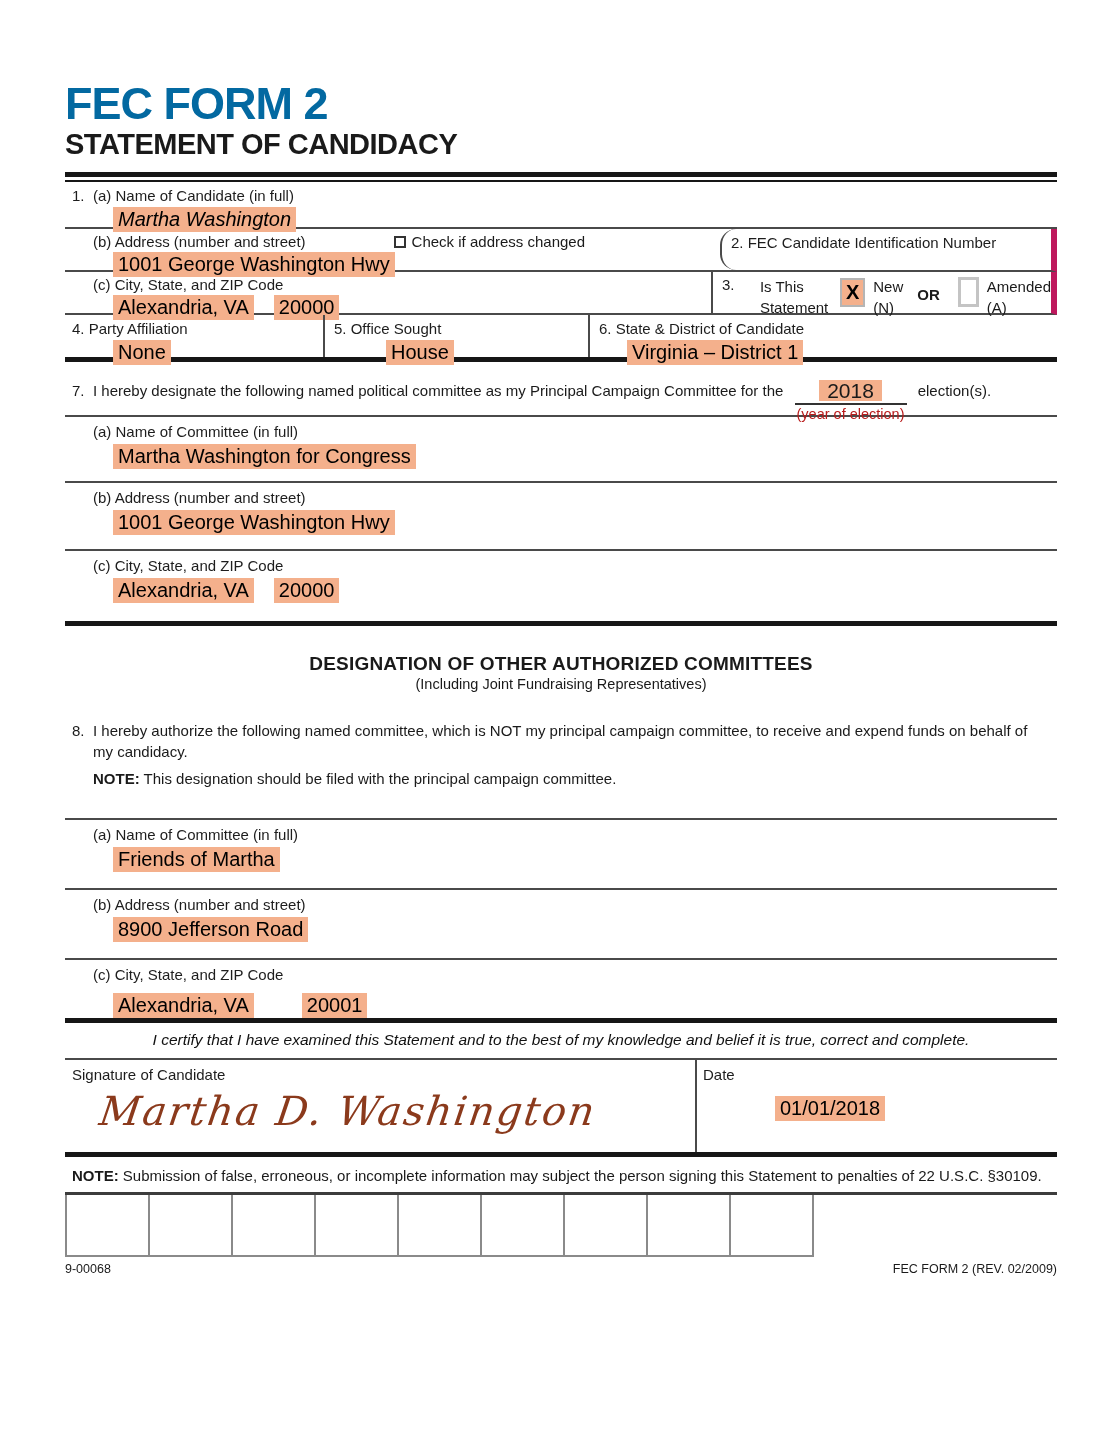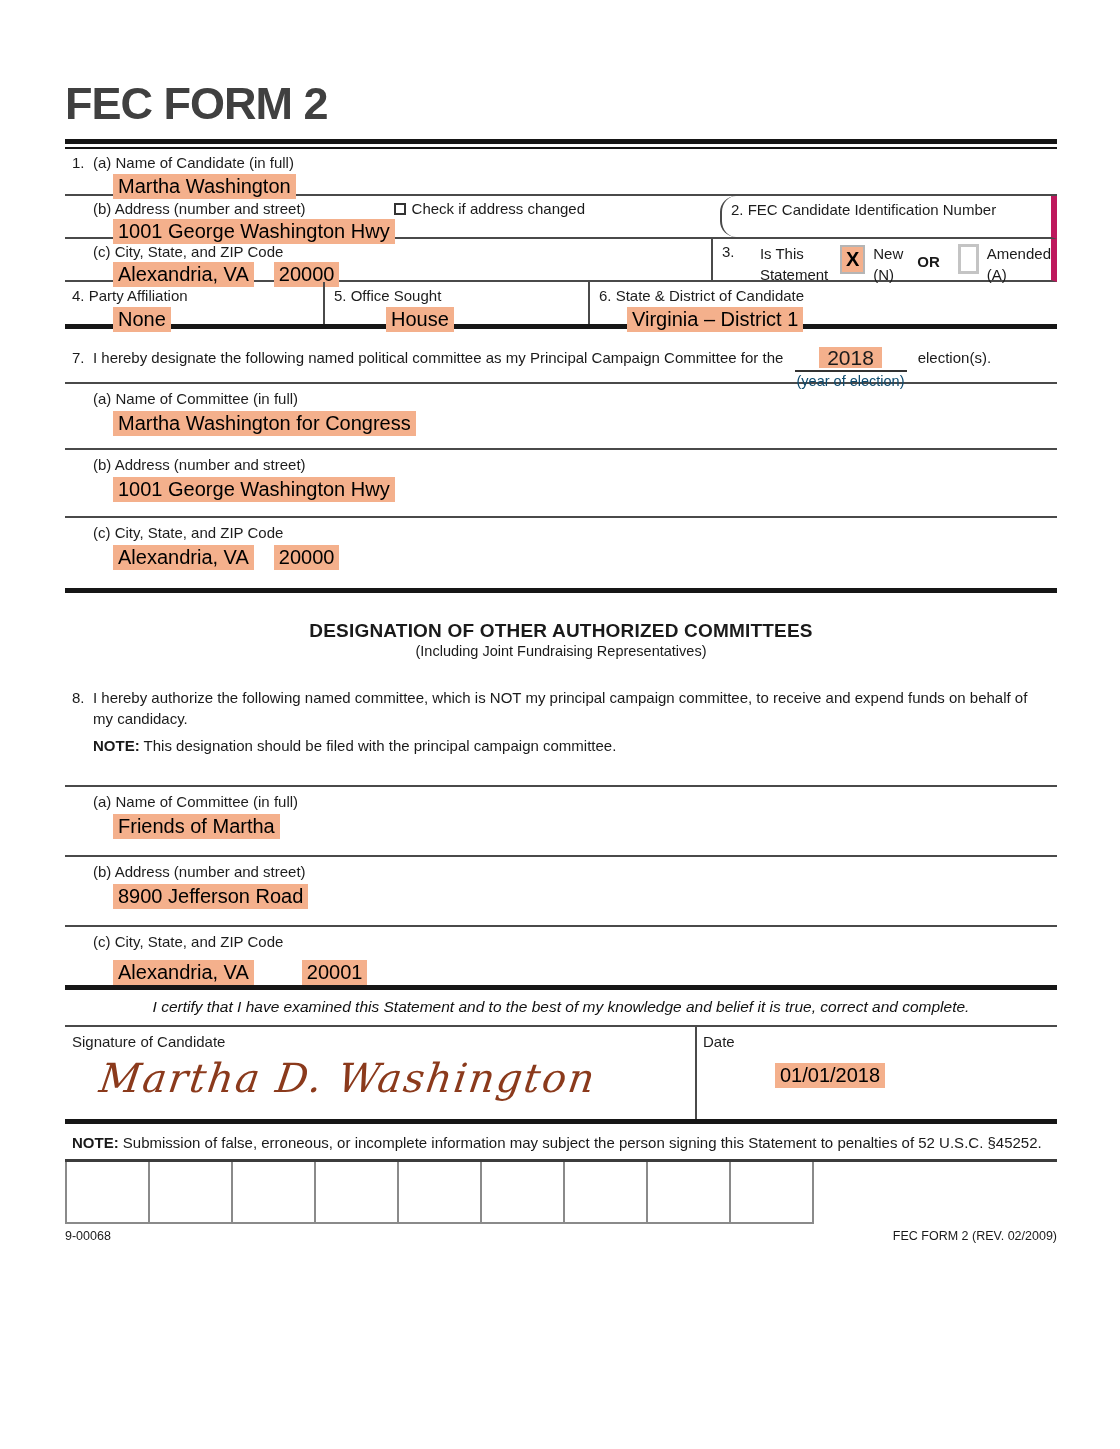--- a/index.html
+++ b/index.html
@@ -8,7 +8,7 @@
   .form { margin-left:65px; width:992px; }
 
   
-  .t1 { margin-top:83px; font-size:45px; font-weight:bold; letter-spacing:-1px; line-height:0.95; color:#404040; }
+  .t1 { margin-top:83px; font-size:45px; font-weight:bold; letter-spacing:-1px; line-height:0.95; color:#0369a1; }
   .t2 { margin-top:4px; font-size:29px; font-weight:bold; letter-spacing:-0.5px; line-height:1.0; color:#1a1a1a; }
 
   

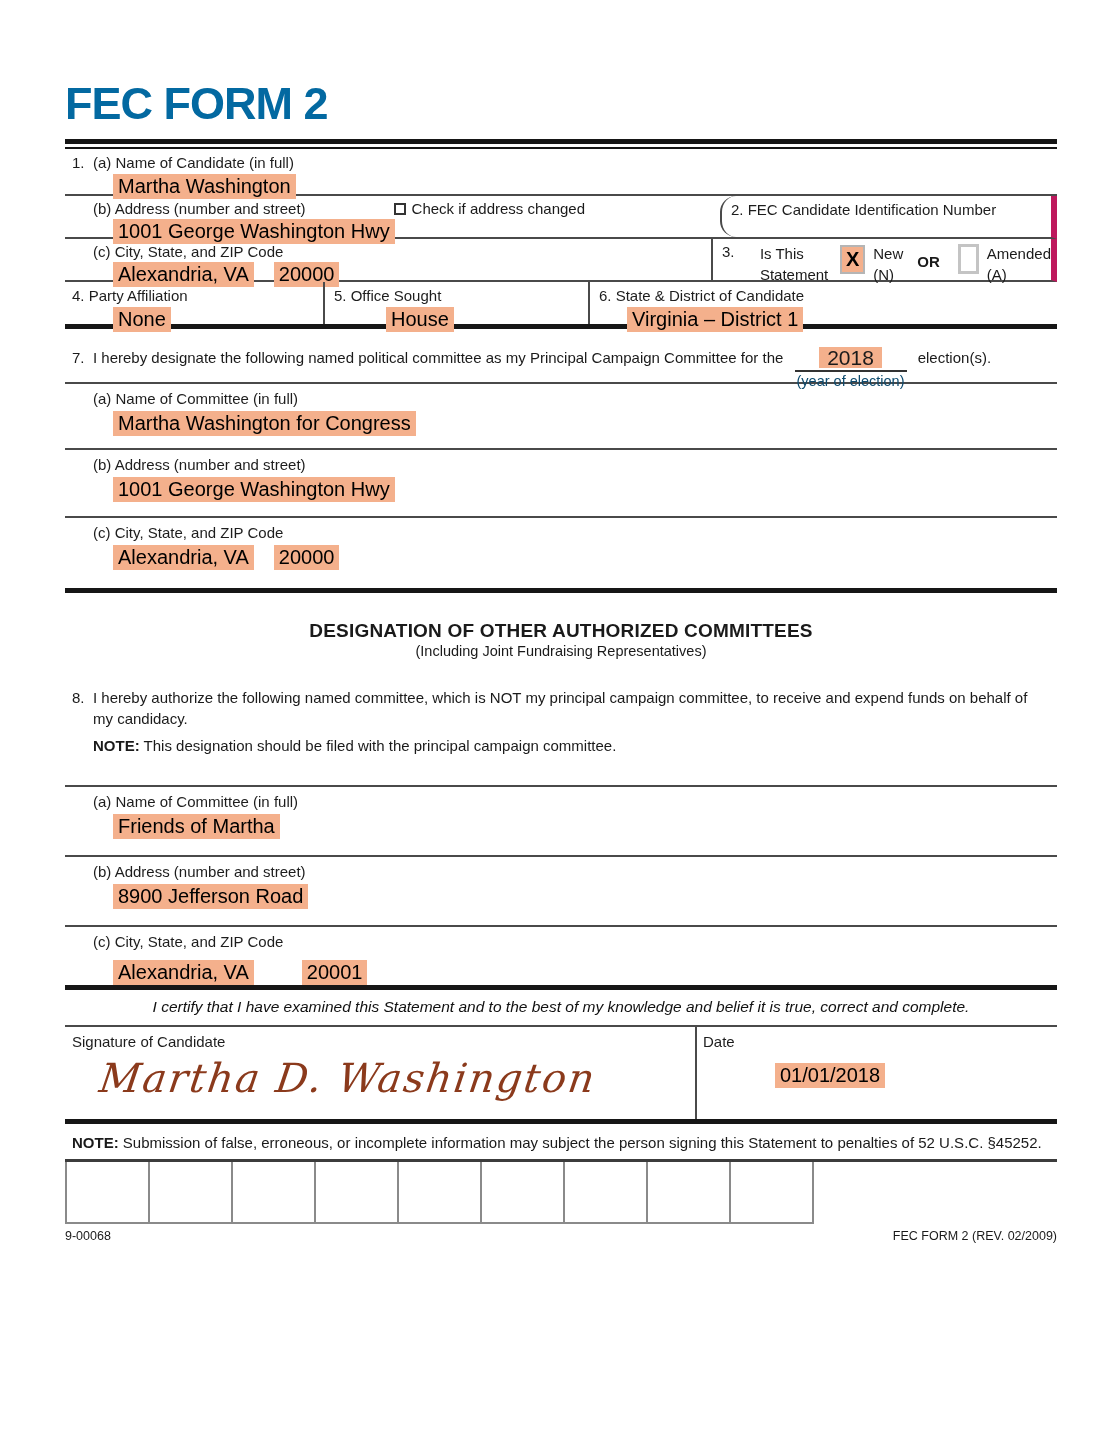--- a/index.html
+++ b/index.html
@@ -102,6 +102,7 @@
   <div class="form">
 
     <div class="t1">FEC FORM 2</div>
+    <div class="t2">STATEMENT OF CANDIDACY</div>
     <div class="rule-double"></div>
 
     <div class="row-1a">

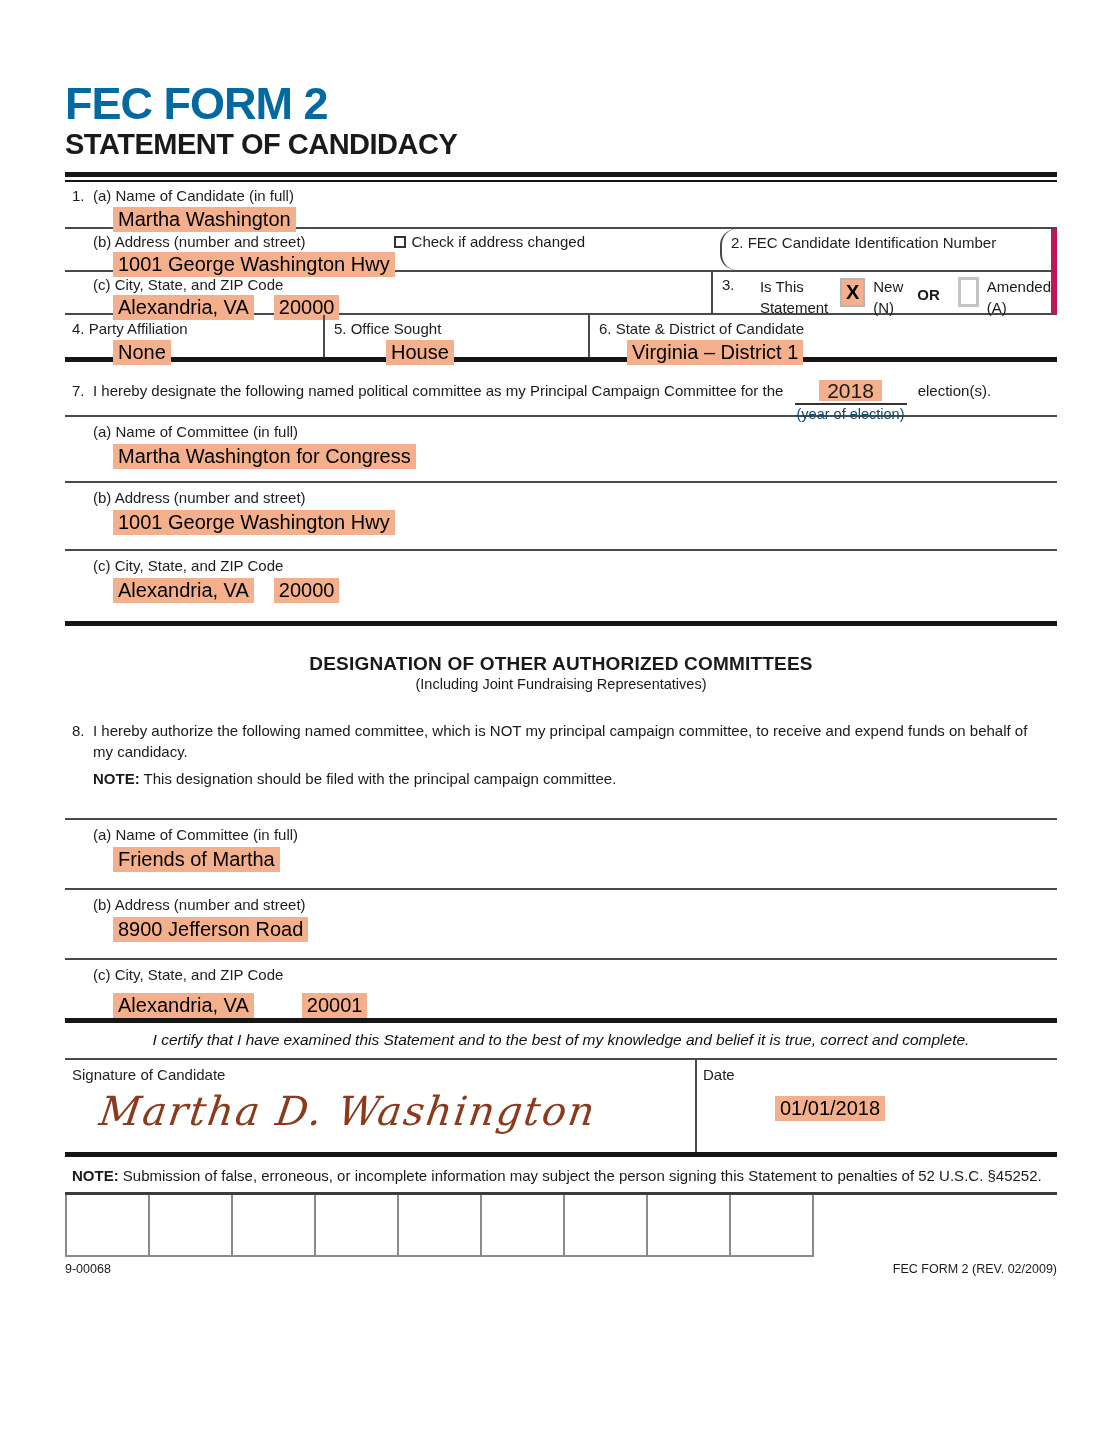--- a/index.html
+++ b/index.html
@@ -25,7 +25,7 @@
 
   
   .row-1a { height:47px; border-bottom:2px solid #4a4a4a; padding:5px 0 0 7px; }
-  .row-1a .value { display:inline-block; margin:2px 0 0 41px; }
+  .row-1a .value { display:inline-block; margin:2px 0 0 41px;font-style:italic; }
   .row-flex { display:flex; border-bottom:2px solid #4a4a4a; border-right:6px solid #be185d;gap:28px; }
   .row-1b, .row-1c { height:43px; }
   .cell-left { width:627px; padding:4px 0 0 28px; }

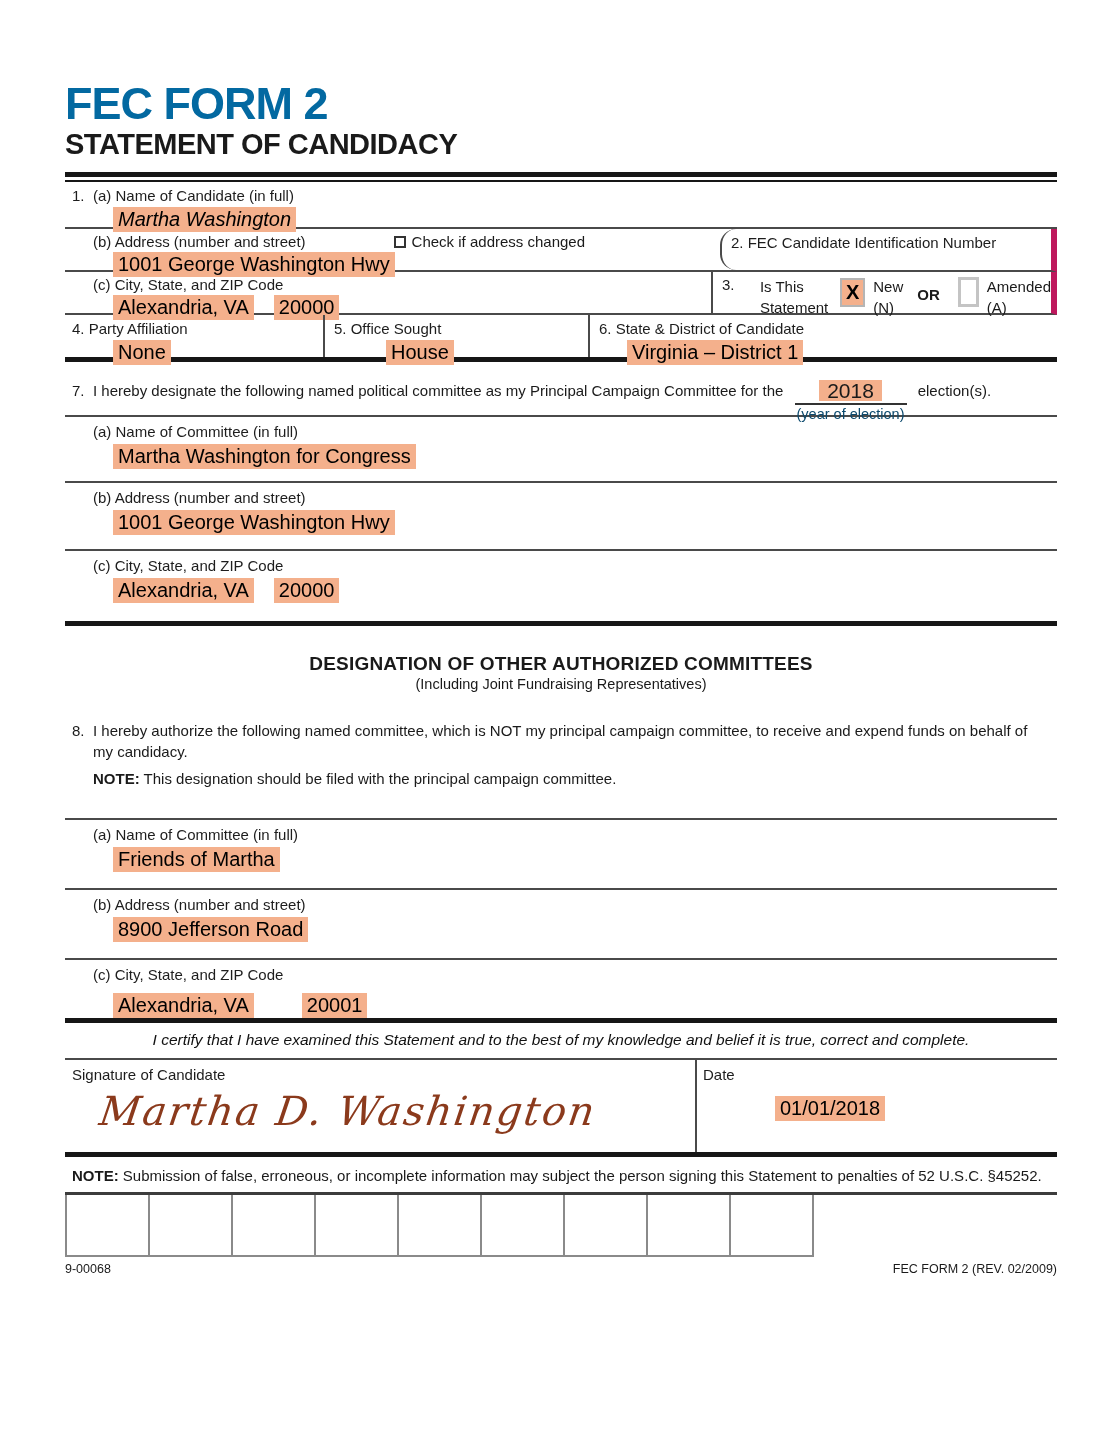--- a/index.html
+++ b/index.html
@@ -67,7 +67,7 @@
 
   .year-blank { display:inline-block; position:relative; width:112px; border-bottom:2px solid #333; text-align:center; margin:0 7px; vertical-align:-2px; }
   .year-value { display:inline-block; font-size:21px; background:#f4b08c; padding:0 8px; margin-bottom:1px; }
-  .year-caption { position:absolute; top:24px; left:50%; transform:translateX(-50%); font-size:14.5px; white-space:nowrap; color:#0c4a6e; }
+  .year-caption { position:absolute; top:24px; left:50%; transform:translateX(-50%); font-size:14.5px; white-space:nowrap; color:#b91c1c; }
 
   .rule-thin.after-note7 { margin-top:10px; }
   .rule-thin.after-note8 { margin-top:29px; }

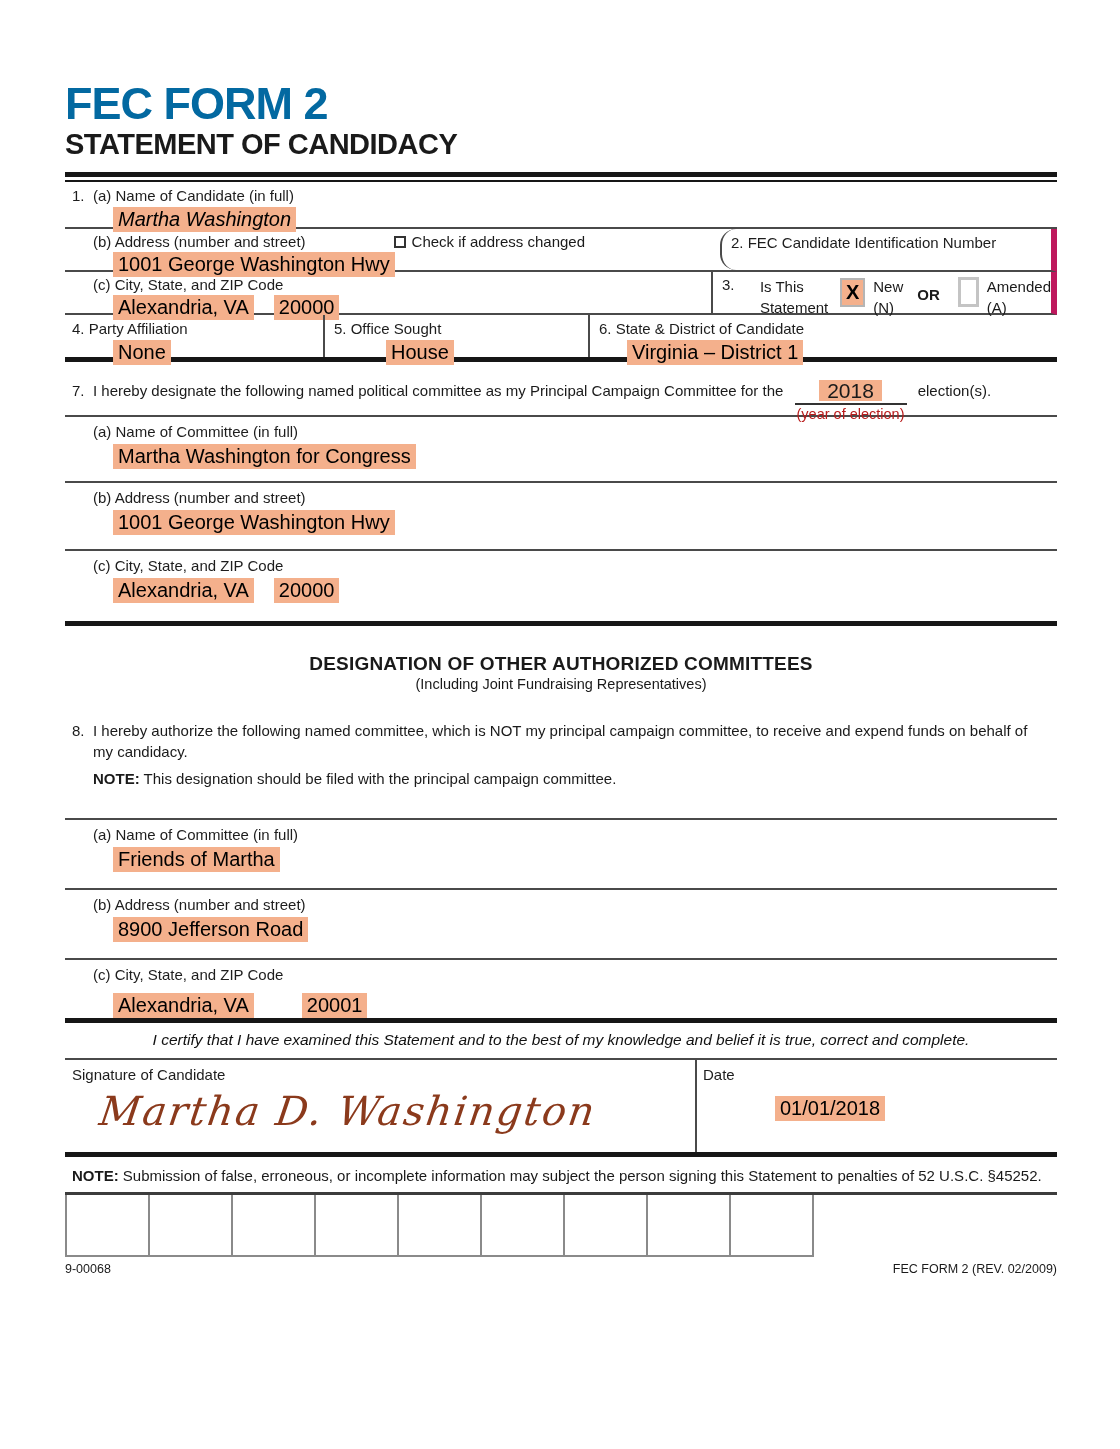--- a/index.html
+++ b/index.html
@@ -239,7 +239,7 @@
 
     <div class="note-bottom">
       <span class="note-b">NOTE:</span>
-      <span>Submission of false, erroneous, or incomplete information may subject the person signing this Statement to penalties of 52 U.S.C. §45252.</span>
+      <span>Submission of false, erroneous, or incomplete information may subject the person signing this Statement to penalties of 22 U.S.C. §30109.</span>
     </div>
 
     <div class="grid-wrap">

